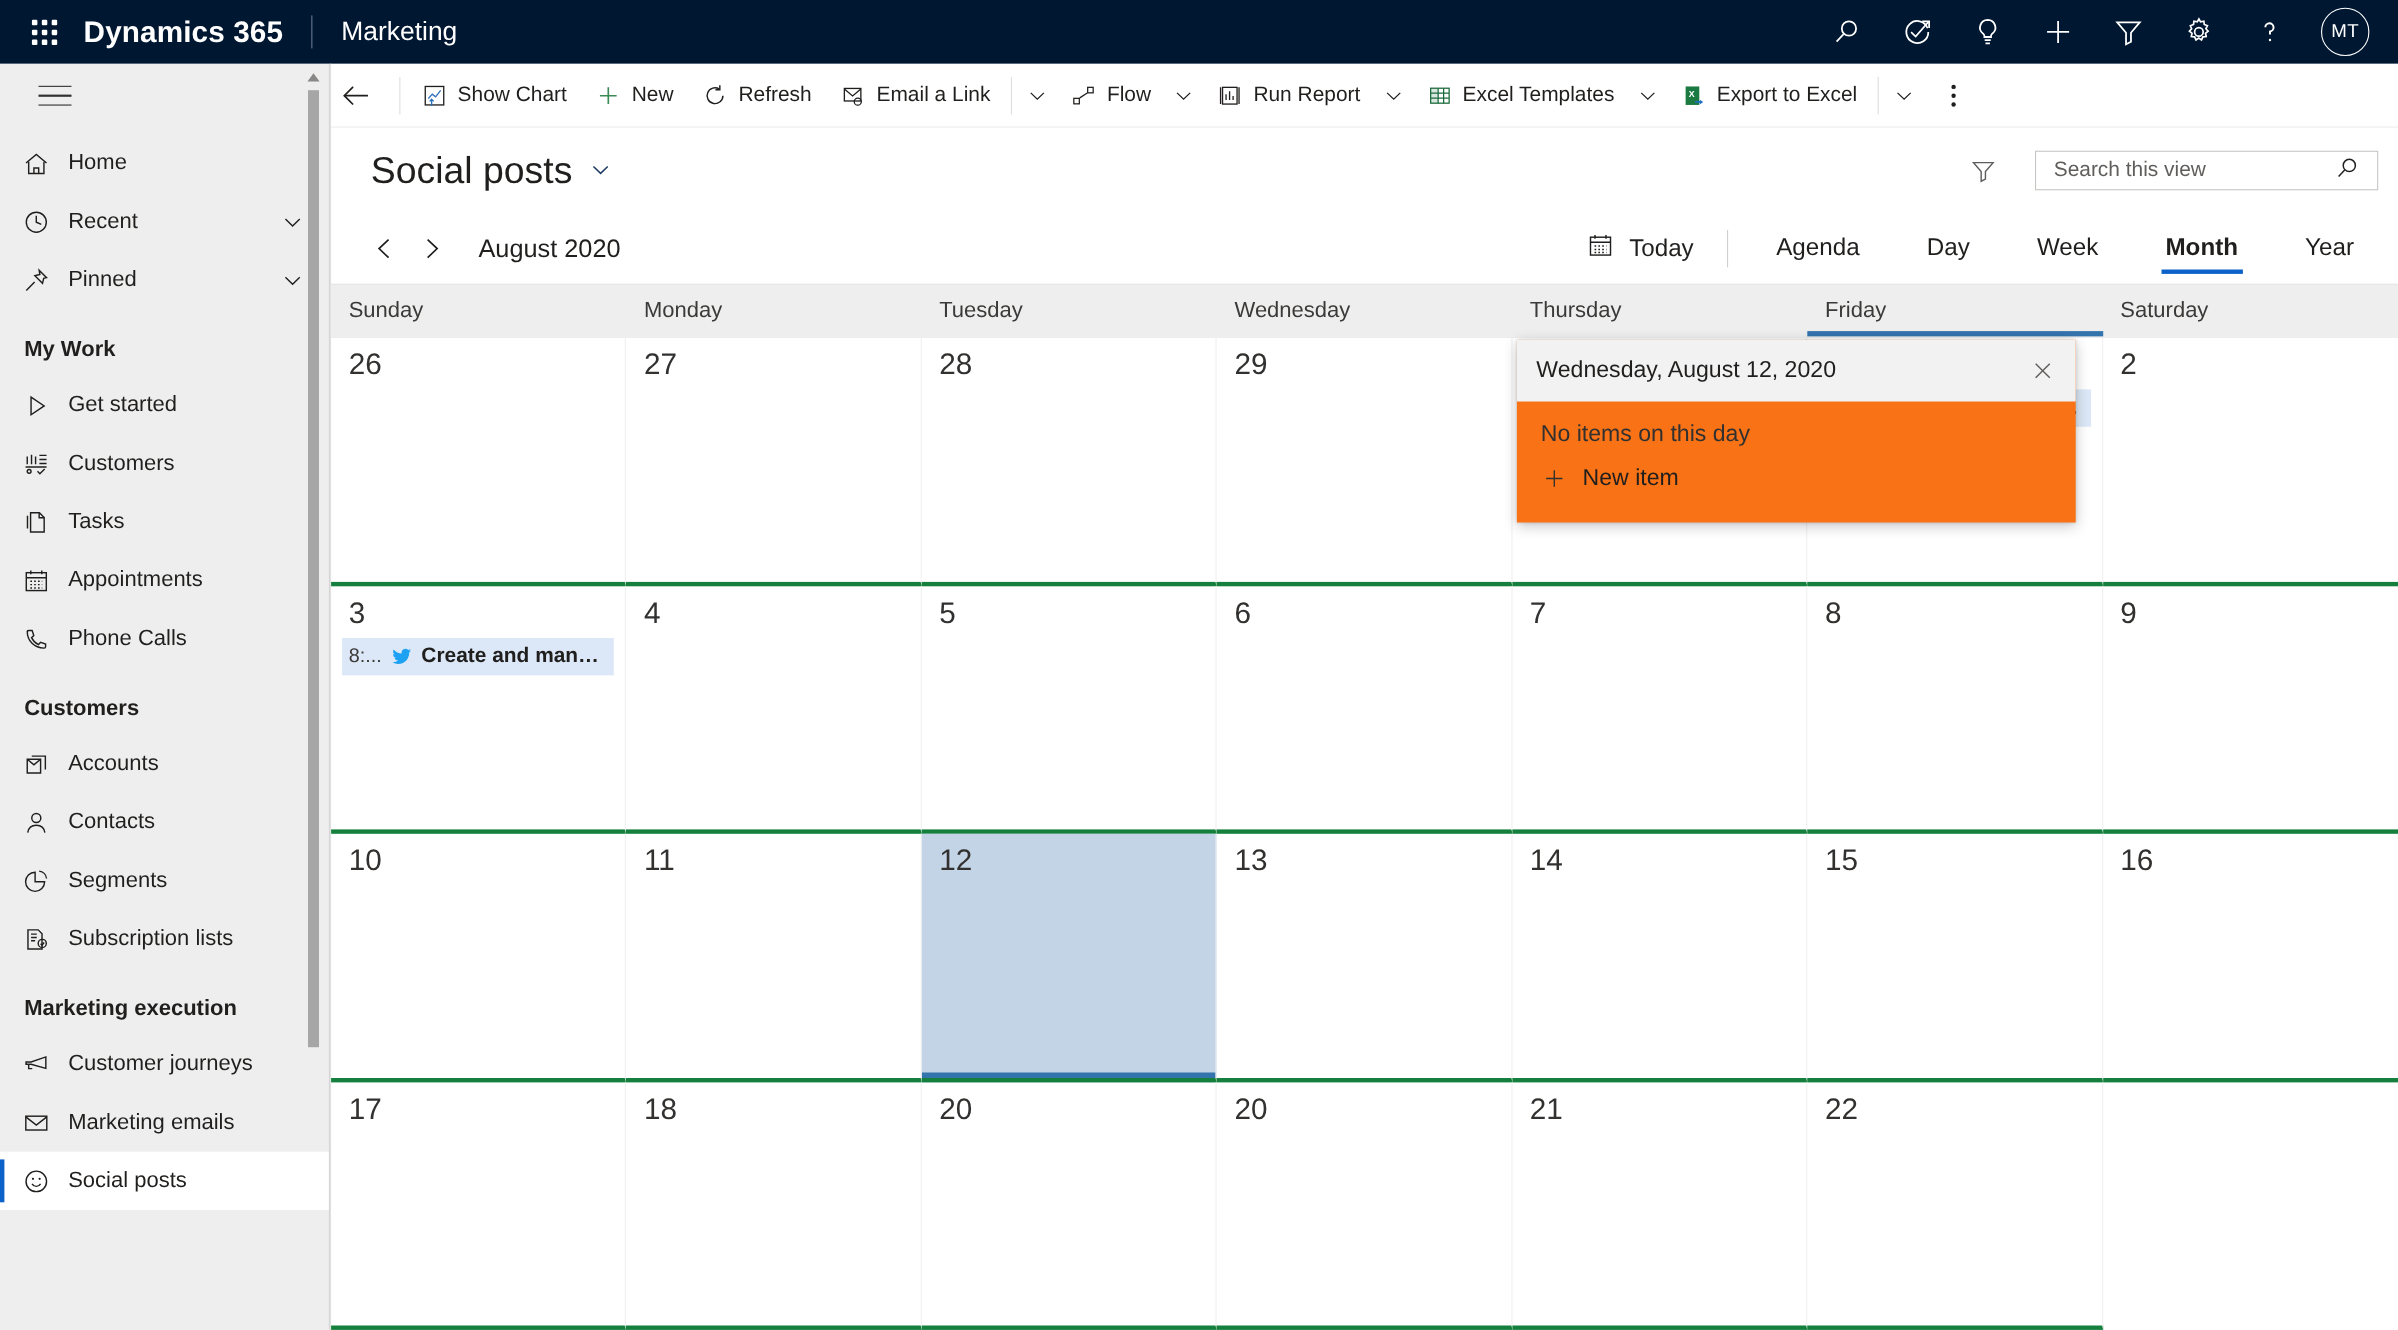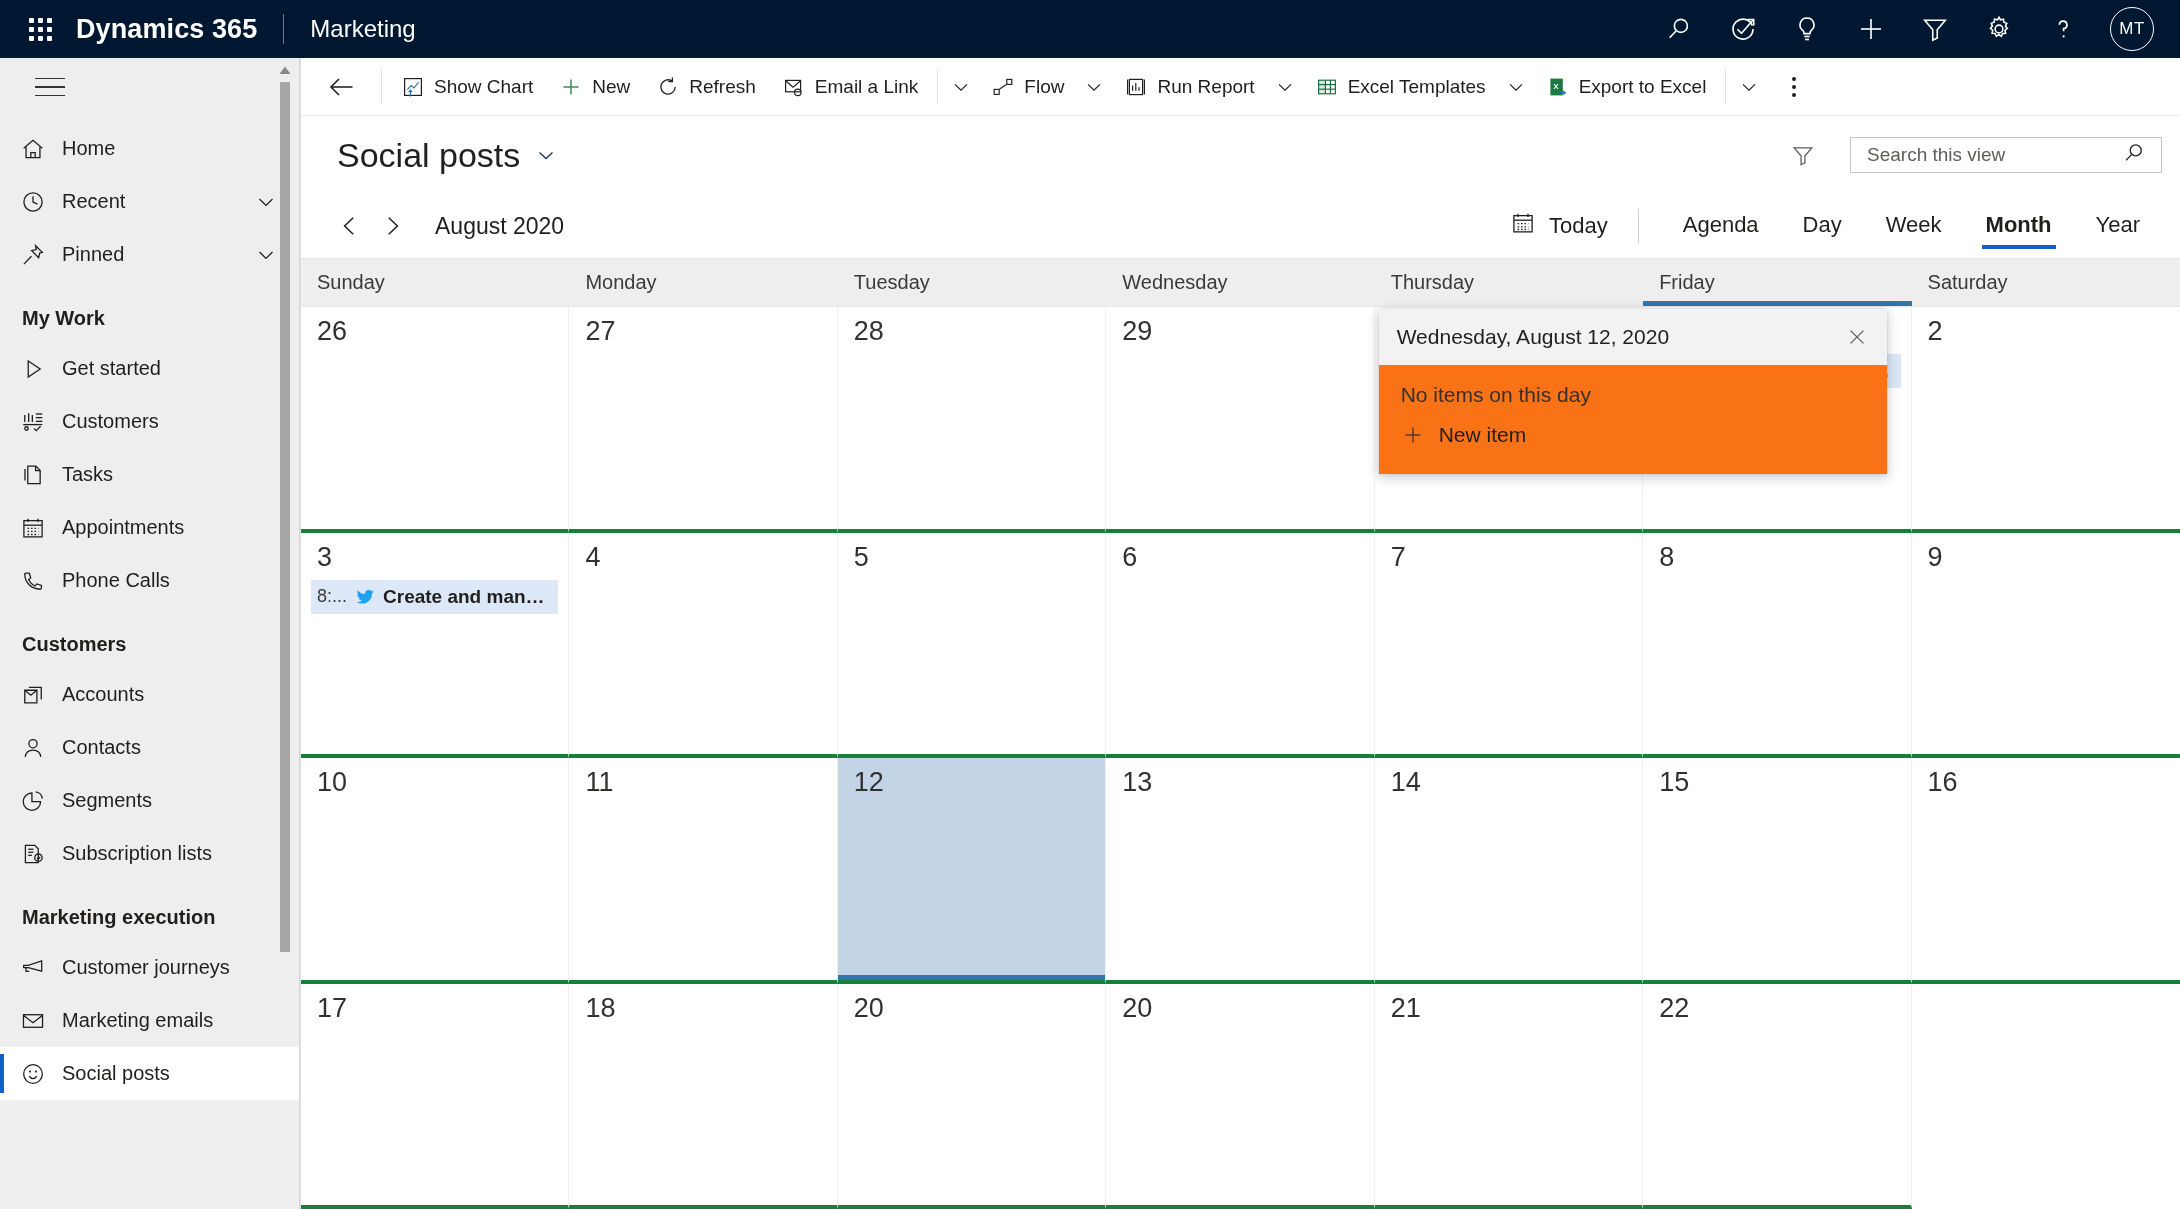--- a/index.html
+++ b/index.html
@@ -141,7 +141,6 @@
   .cmdbar {
     height: 58px;
     display: flex; align-items: center;
-    padding-left: 18px;
     border-bottom: 1px solid #edebe9;
     flex: 0 0 58px;
   }

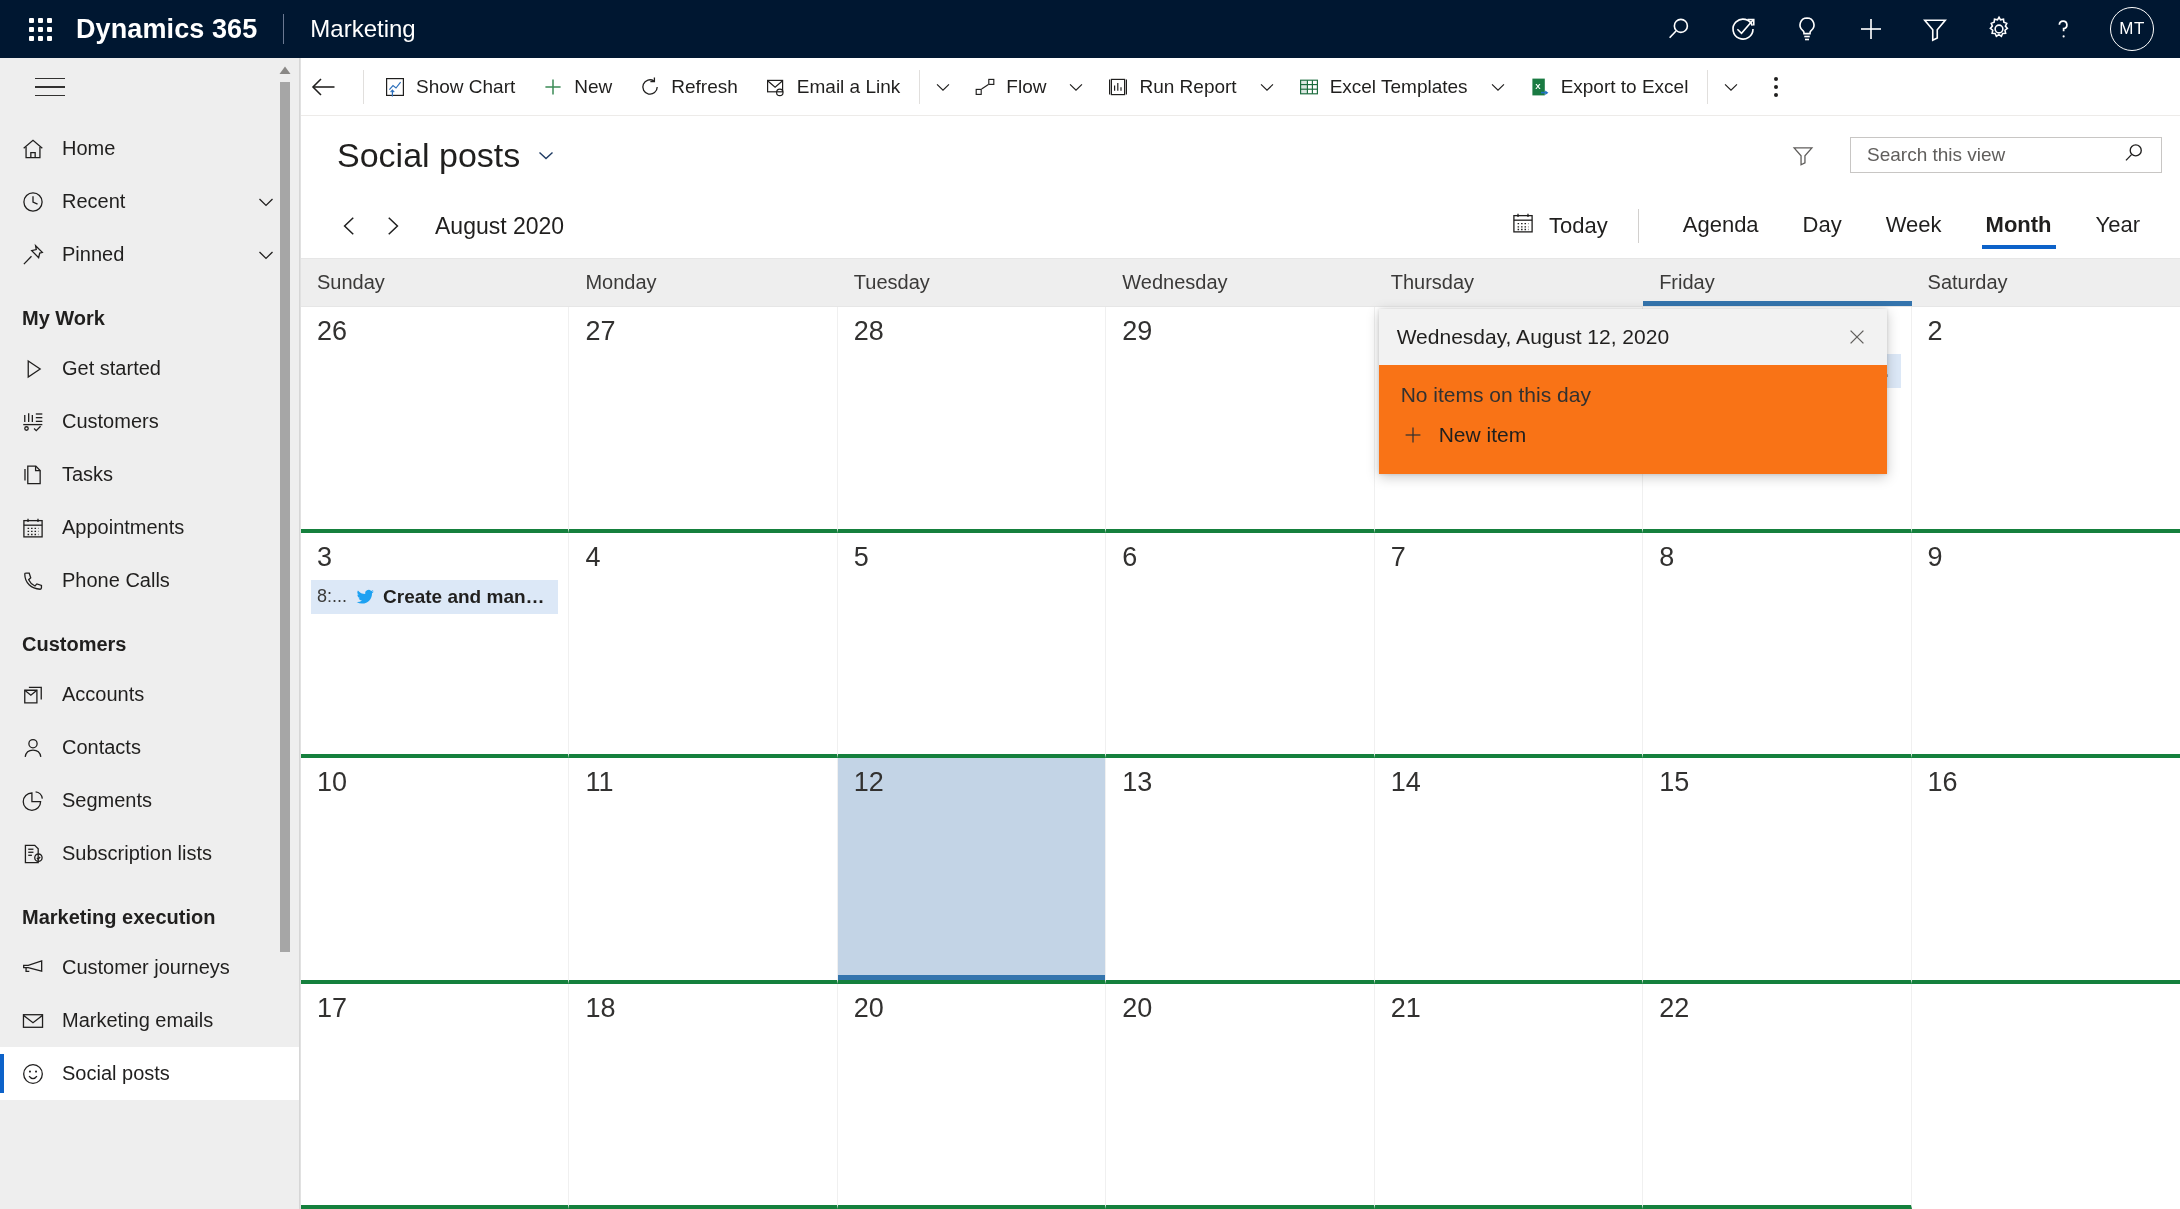--- a/index.html
+++ b/index.html
@@ -214,7 +214,7 @@
     font-size: 22px; color:#201f1e; padding: 0 8px; white-space:nowrap;
   }
   .ct-sep { width:1px; height: 34px; background:#d2d0ce; margin: 0 22px; }
-  .view-tabs { display:flex; align-items:flex-start; gap: 0; }
+  .view-tabs { display:flex; align-items:flex-start; gap: 17px; }
   .view-tab {
     font-size: 22px; color: #201f1e; padding: 6px 22px 8px;
     cursor: pointer; position: relative; white-space:nowrap;

